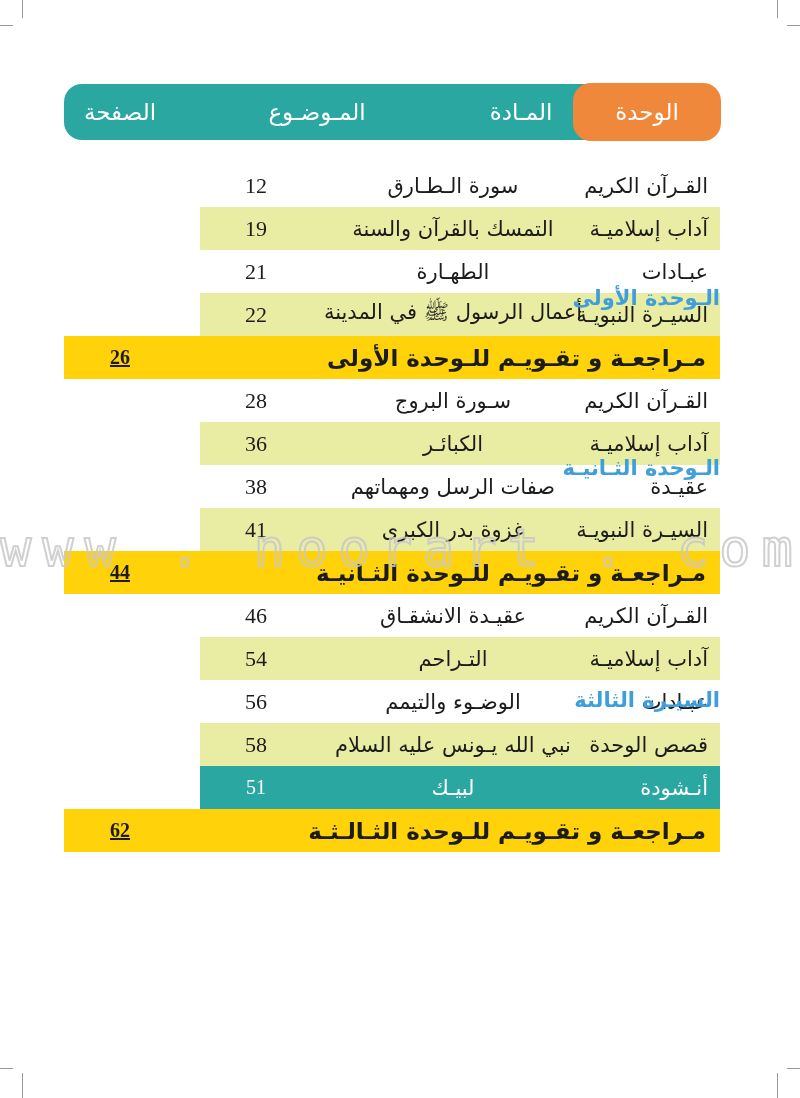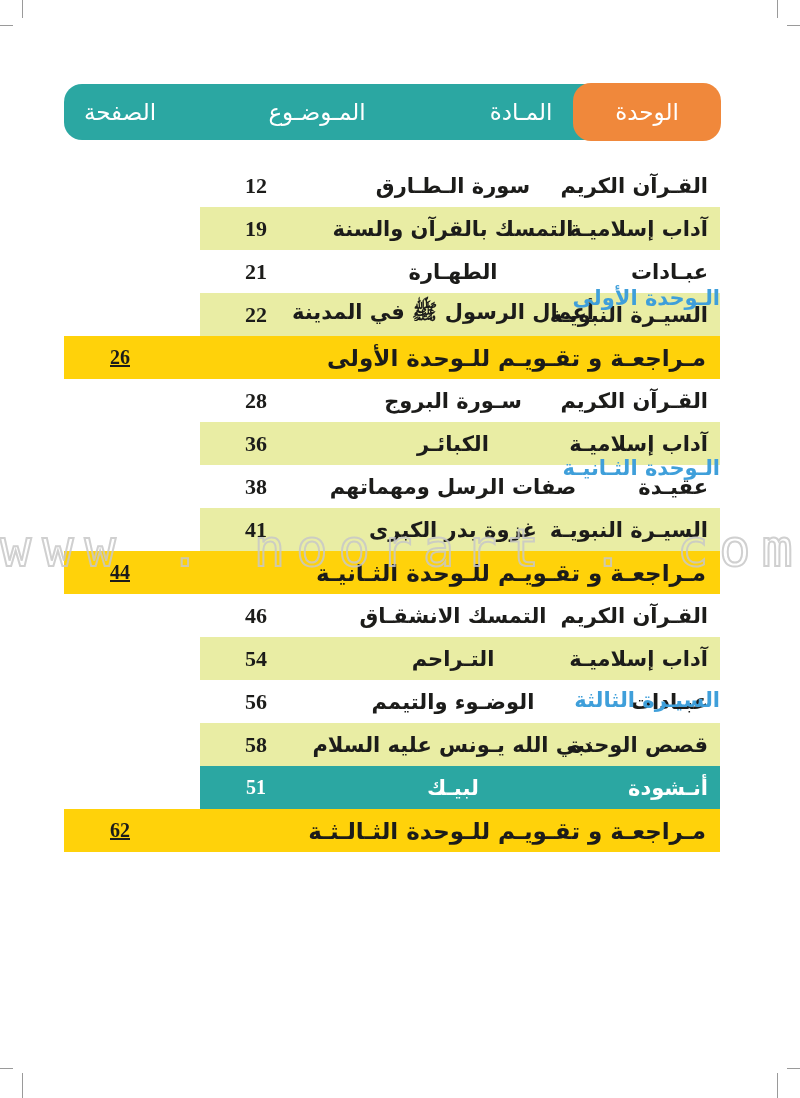--- a/index.html
+++ b/index.html
@@ -52,7 +52,7 @@
   .row--teal{background:var(--teal,#2ba7a2);color:#fff;}
   .row--gold{background:var(--gold,#ffd20a);width:656px;}
 
-  .cell{font-size:21px;white-space:nowrap;font-weight:bold;}
+  .cell{font-size:21px;white-space:nowrap;}
   .cell.material{width:126px;text-align:right;padding-right:12px;box-sizing:border-box;}
   .cell.topic{width:282px;text-align:center;}
   .cell.pagenum{width:112px;text-align:center;font-family:"Liberation Serif",serif;font-size:22px;}

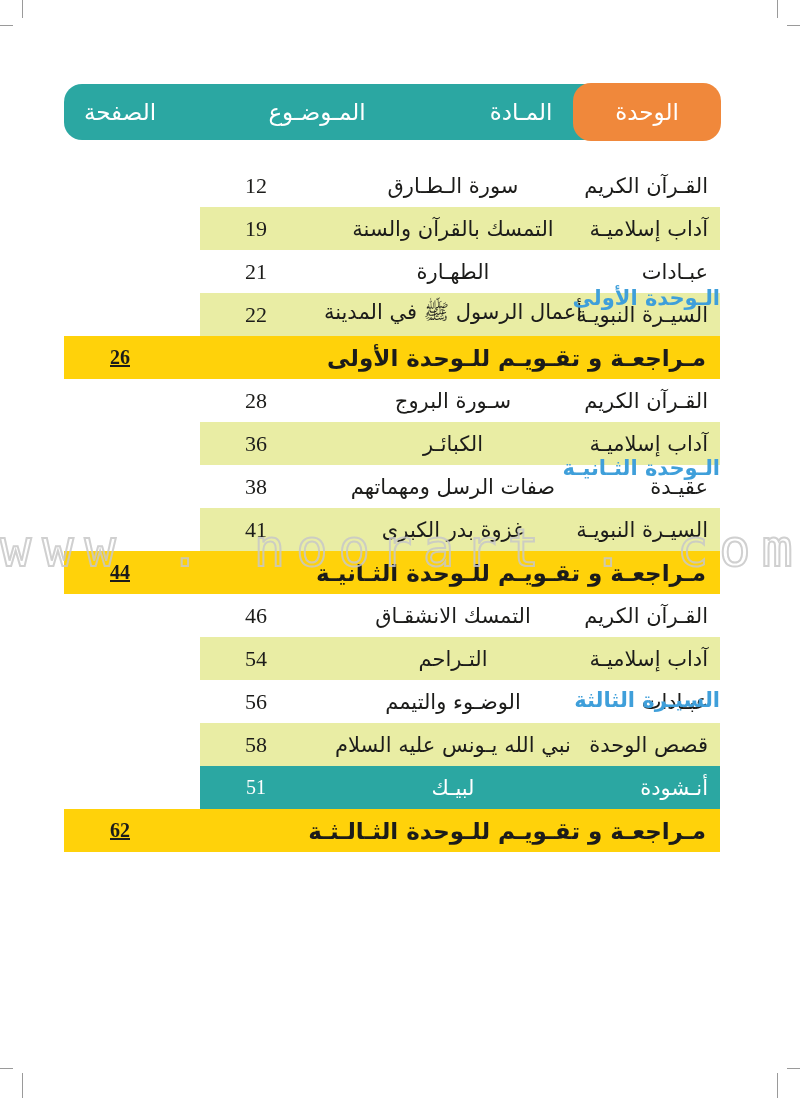--- a/index.html
+++ b/index.html
@@ -156,7 +156,7 @@
       </div>
       <div class="row row--white">
         <div class="cell material">القـرآن الكريم</div>
-        <div class="cell topic">التمسك الانشقـاق</div>
+        <div class="cell topic">عقيـدة الانشقـاق</div>
         <div class="cell pagenum">46</div>
       </div>
       <div class="row row--green">

